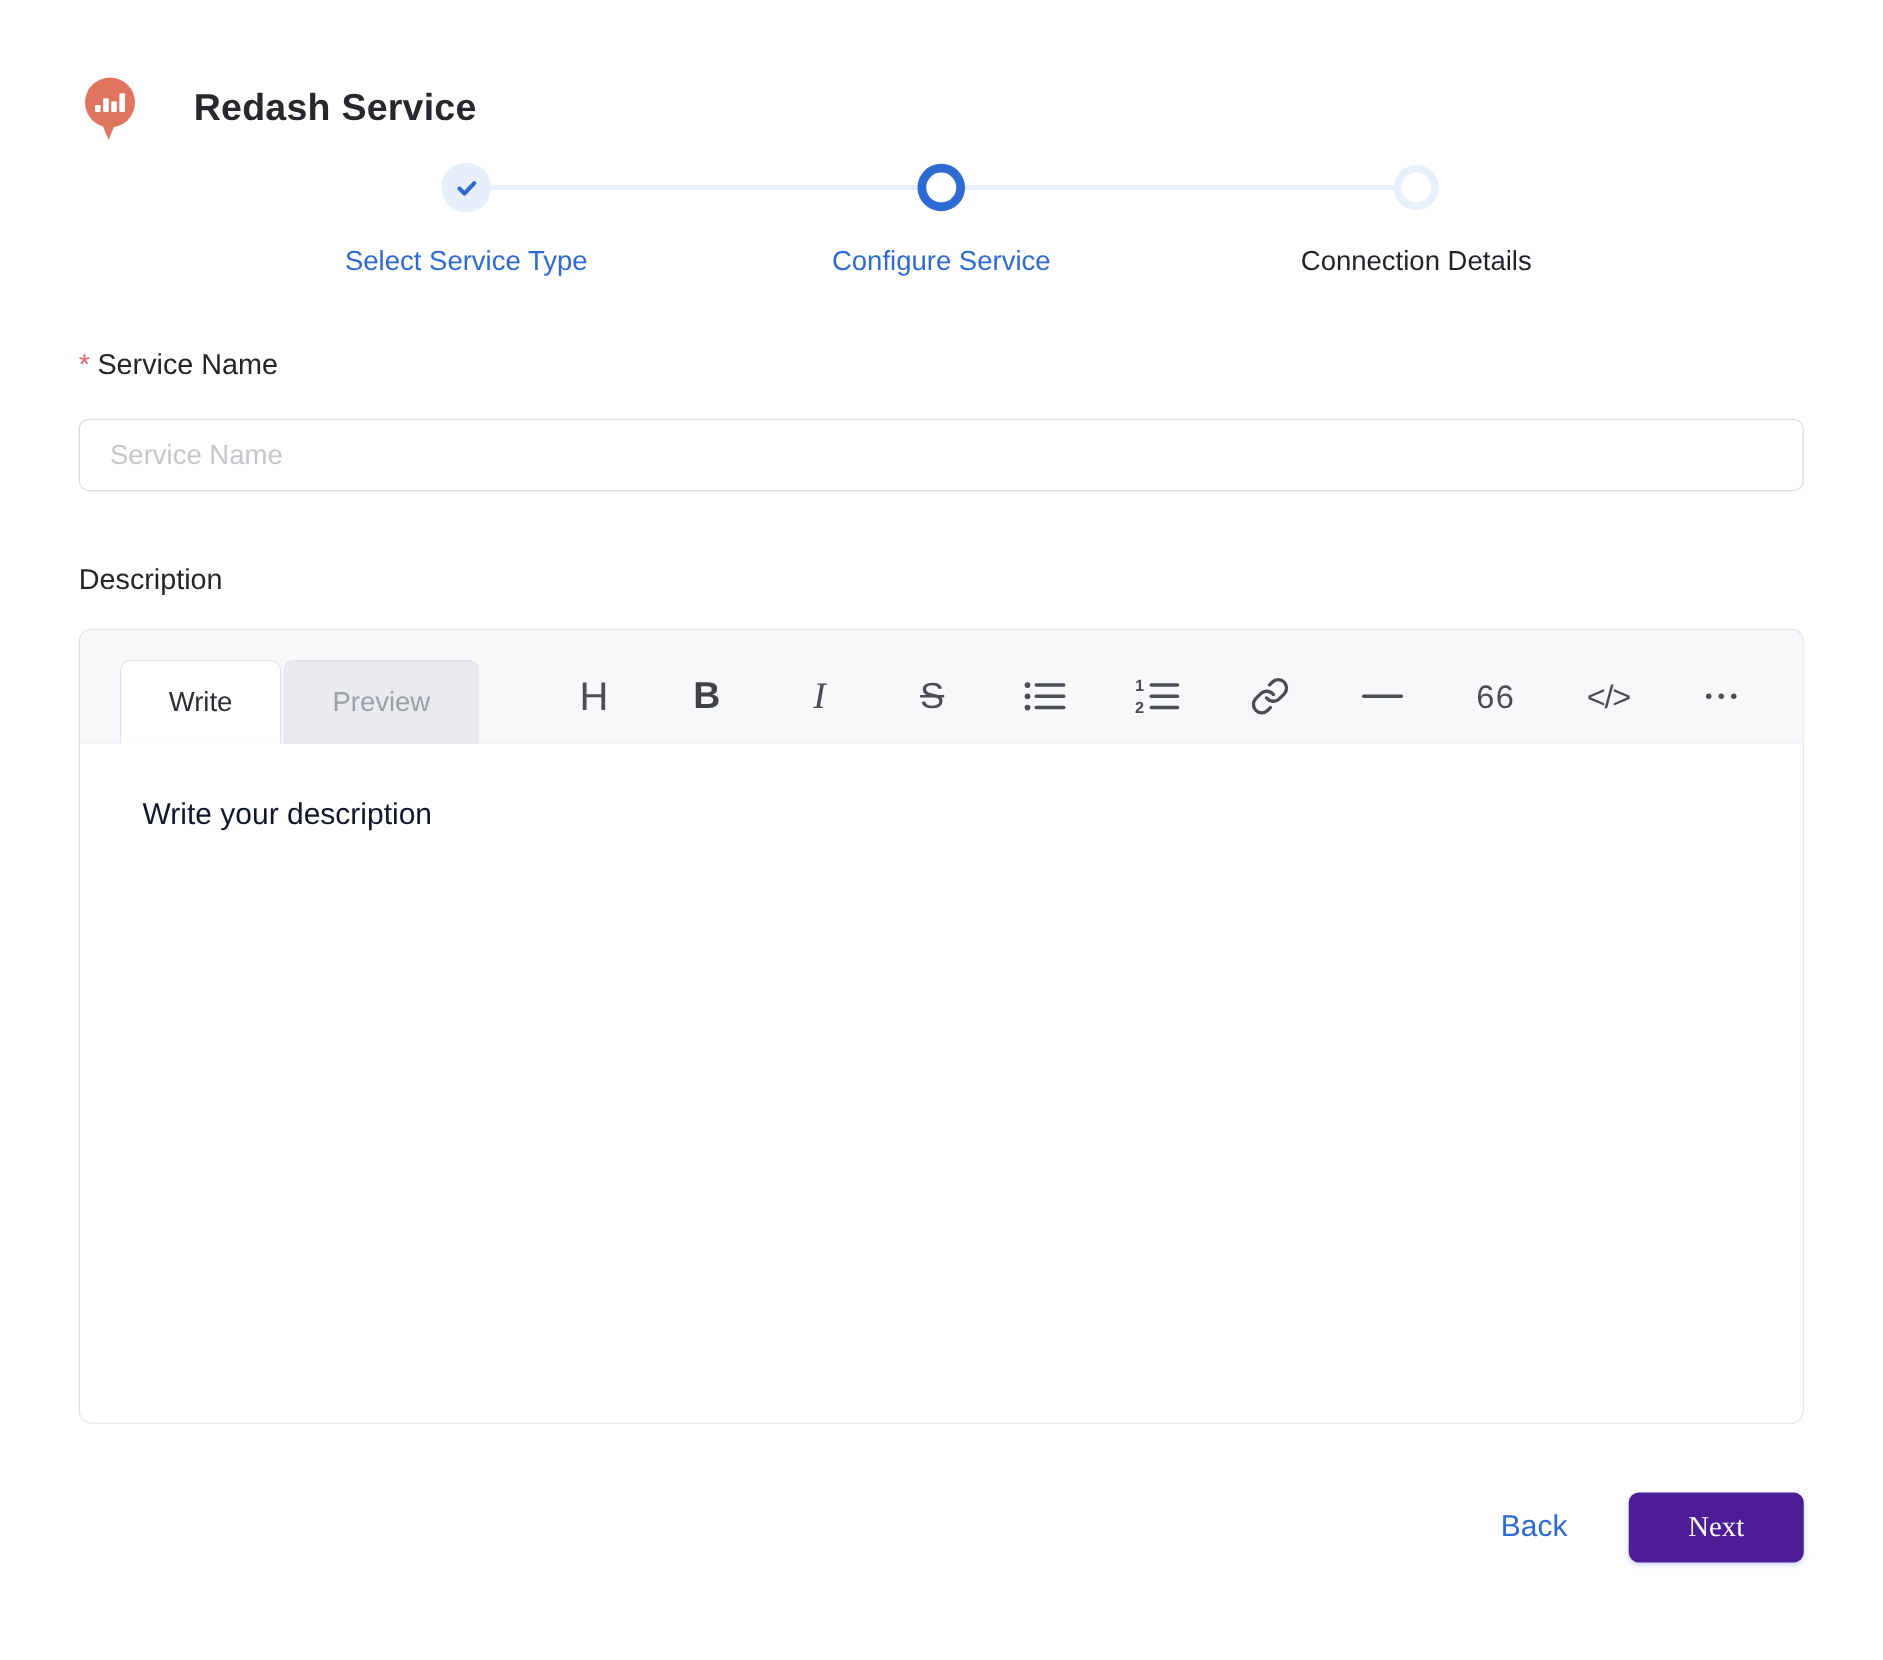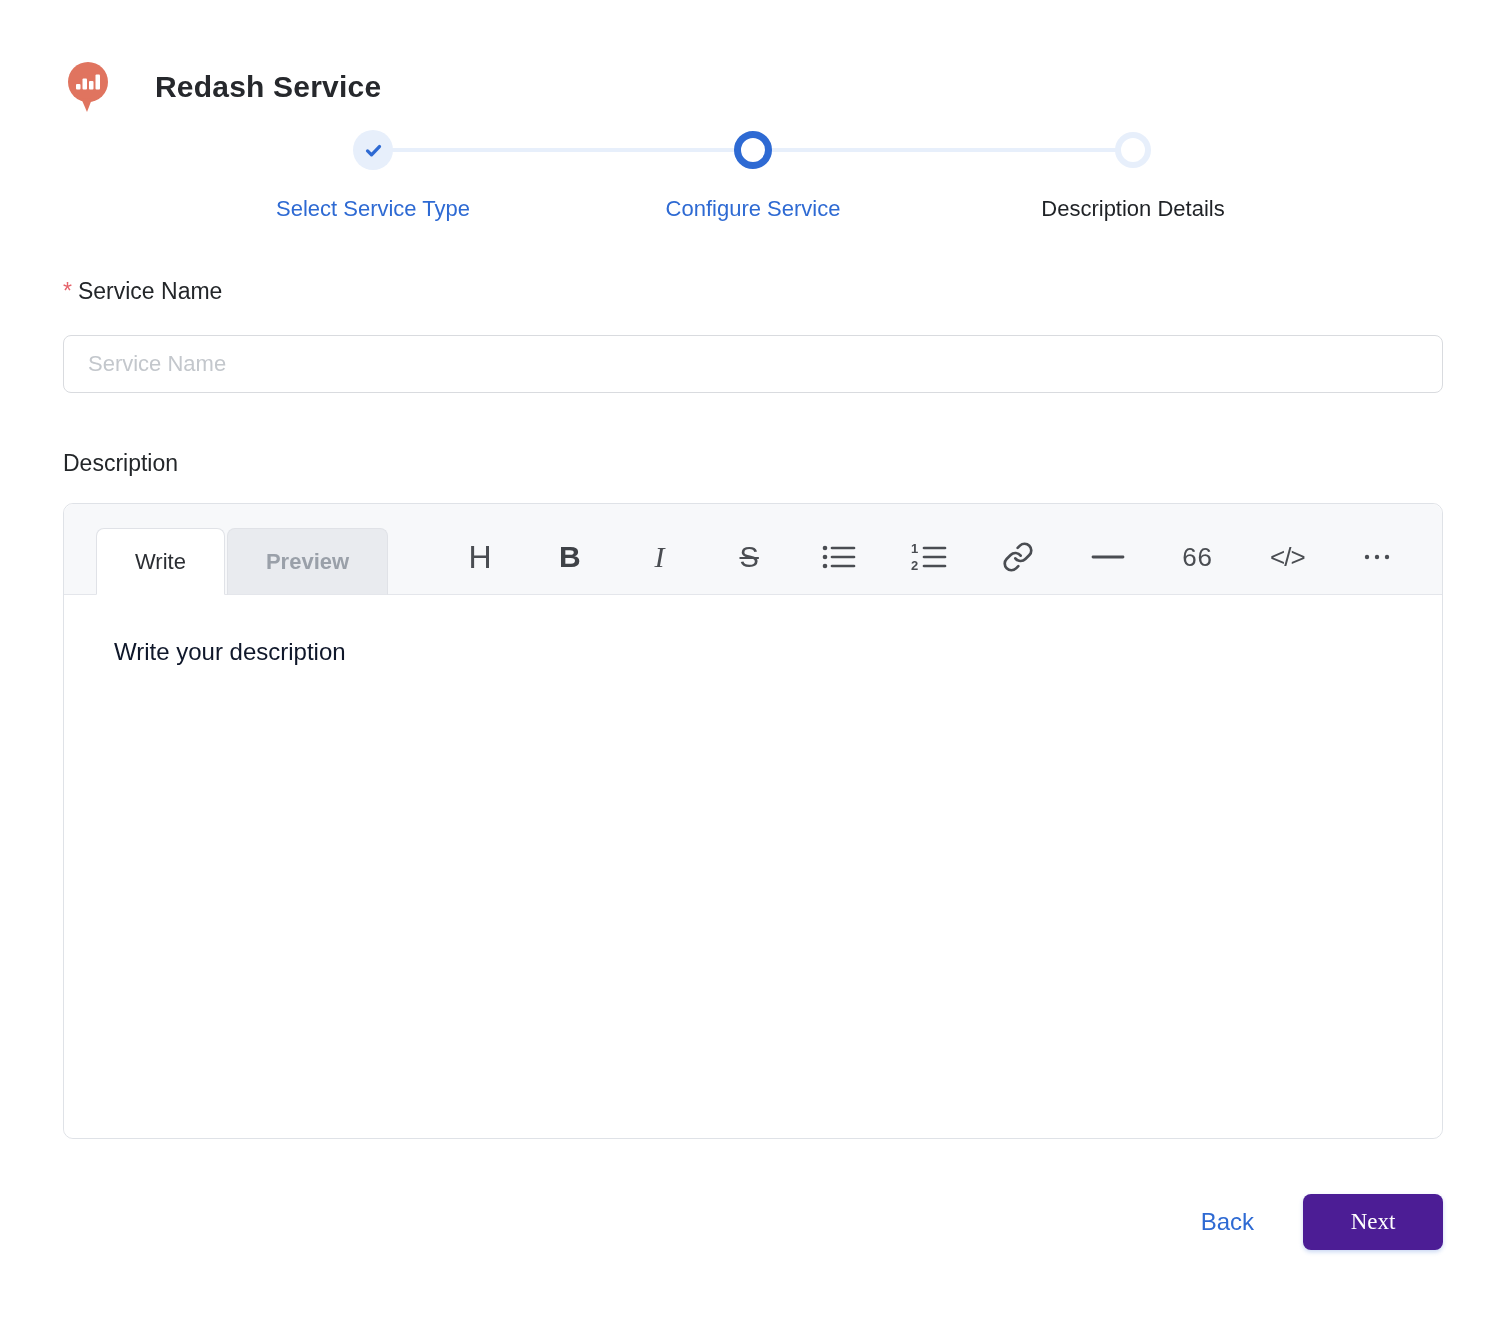--- a/index.html
+++ b/index.html
@@ -263,7 +263,7 @@
       <div class="circle-row">
         <span class="step-circle"></span>
       </div>
-      <div class="step-label">Description Details</div>
+      <div class="step-label">Connection Details</div>
     </div>
   </nav>
 

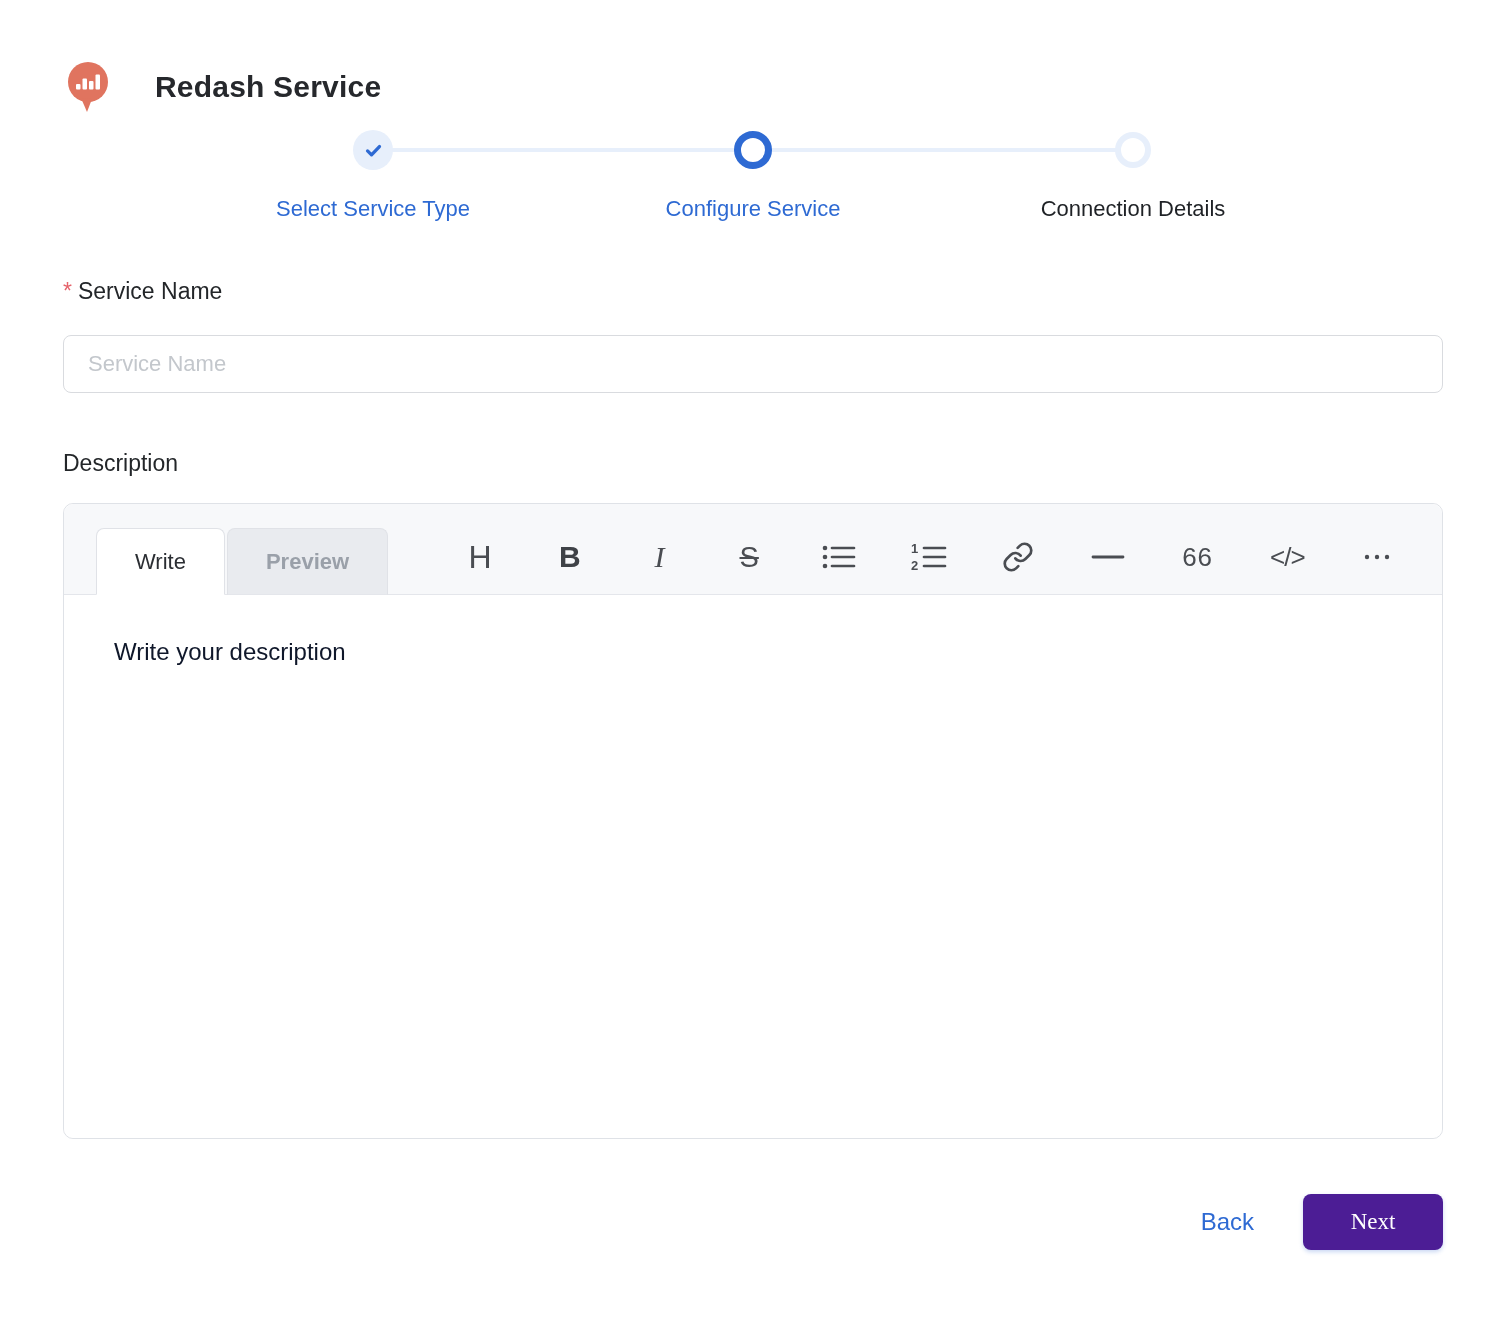--- a/index.html
+++ b/index.html
@@ -137,7 +137,6 @@
     cursor: pointer;
     background: transparent;
     font-family: "Liberation Sans", sans-serif;
-    font-weight: bold;
   }
   .tab.active {
     background: #ffffff;

